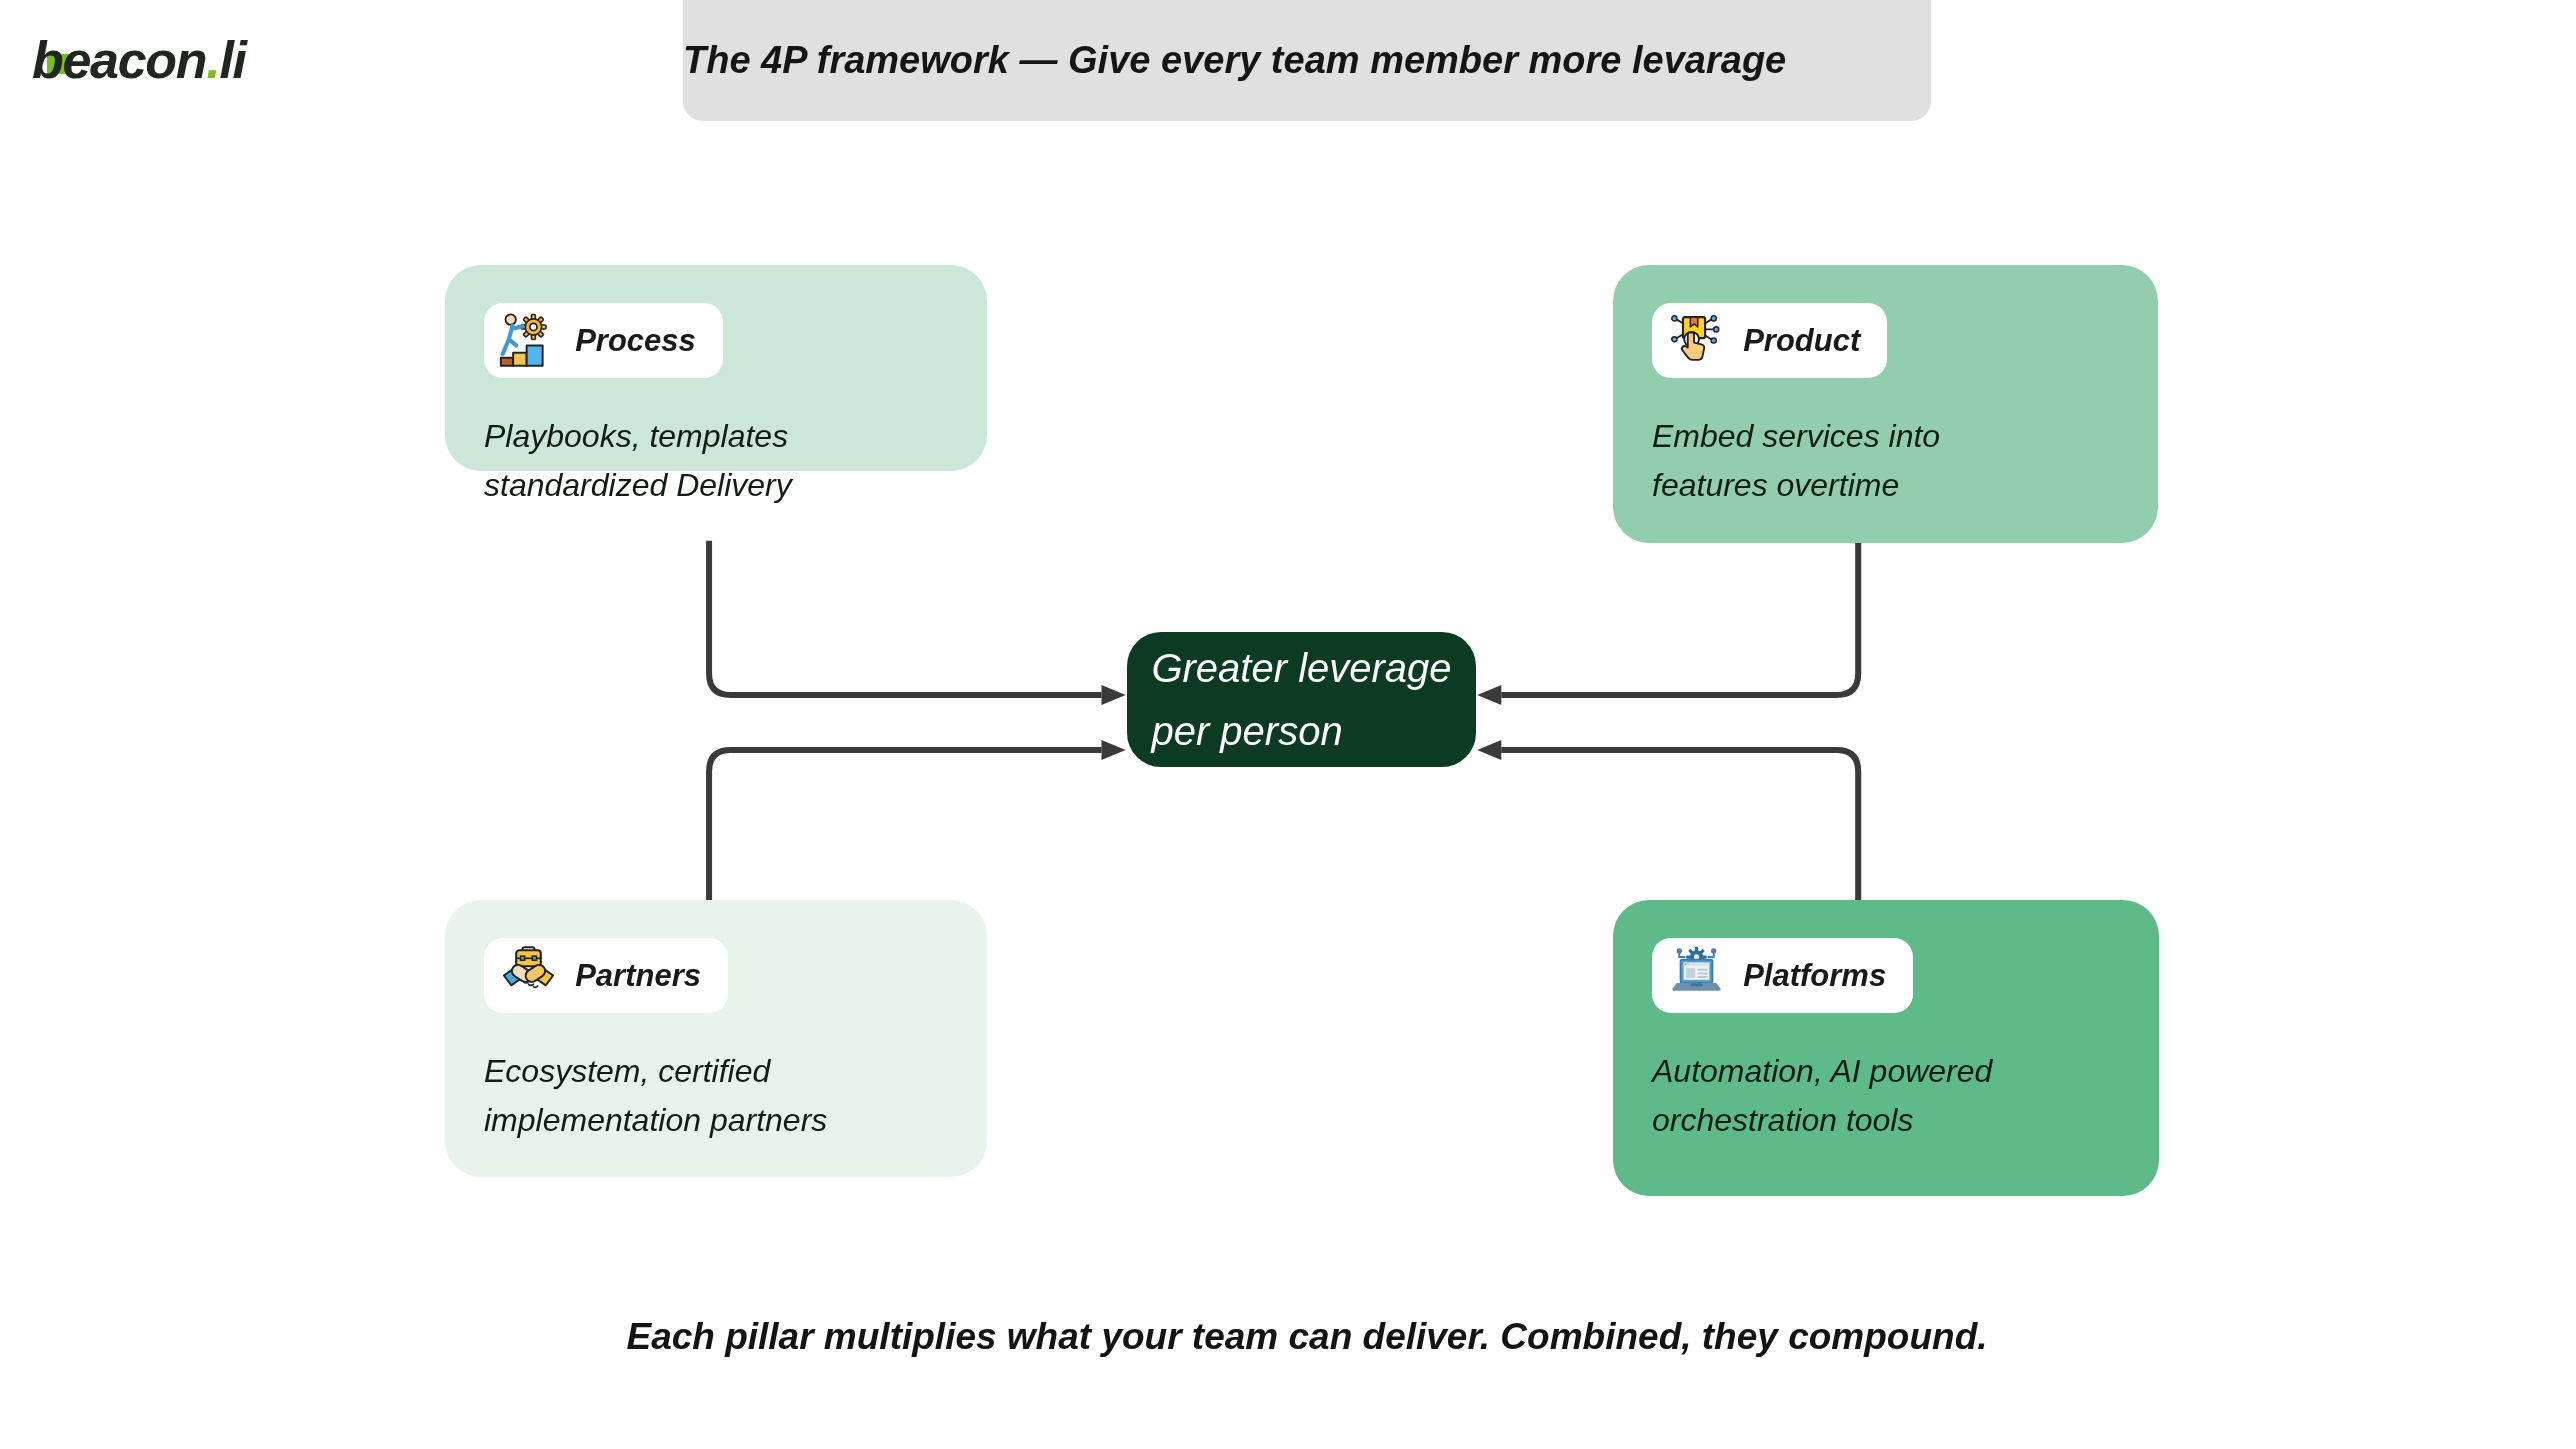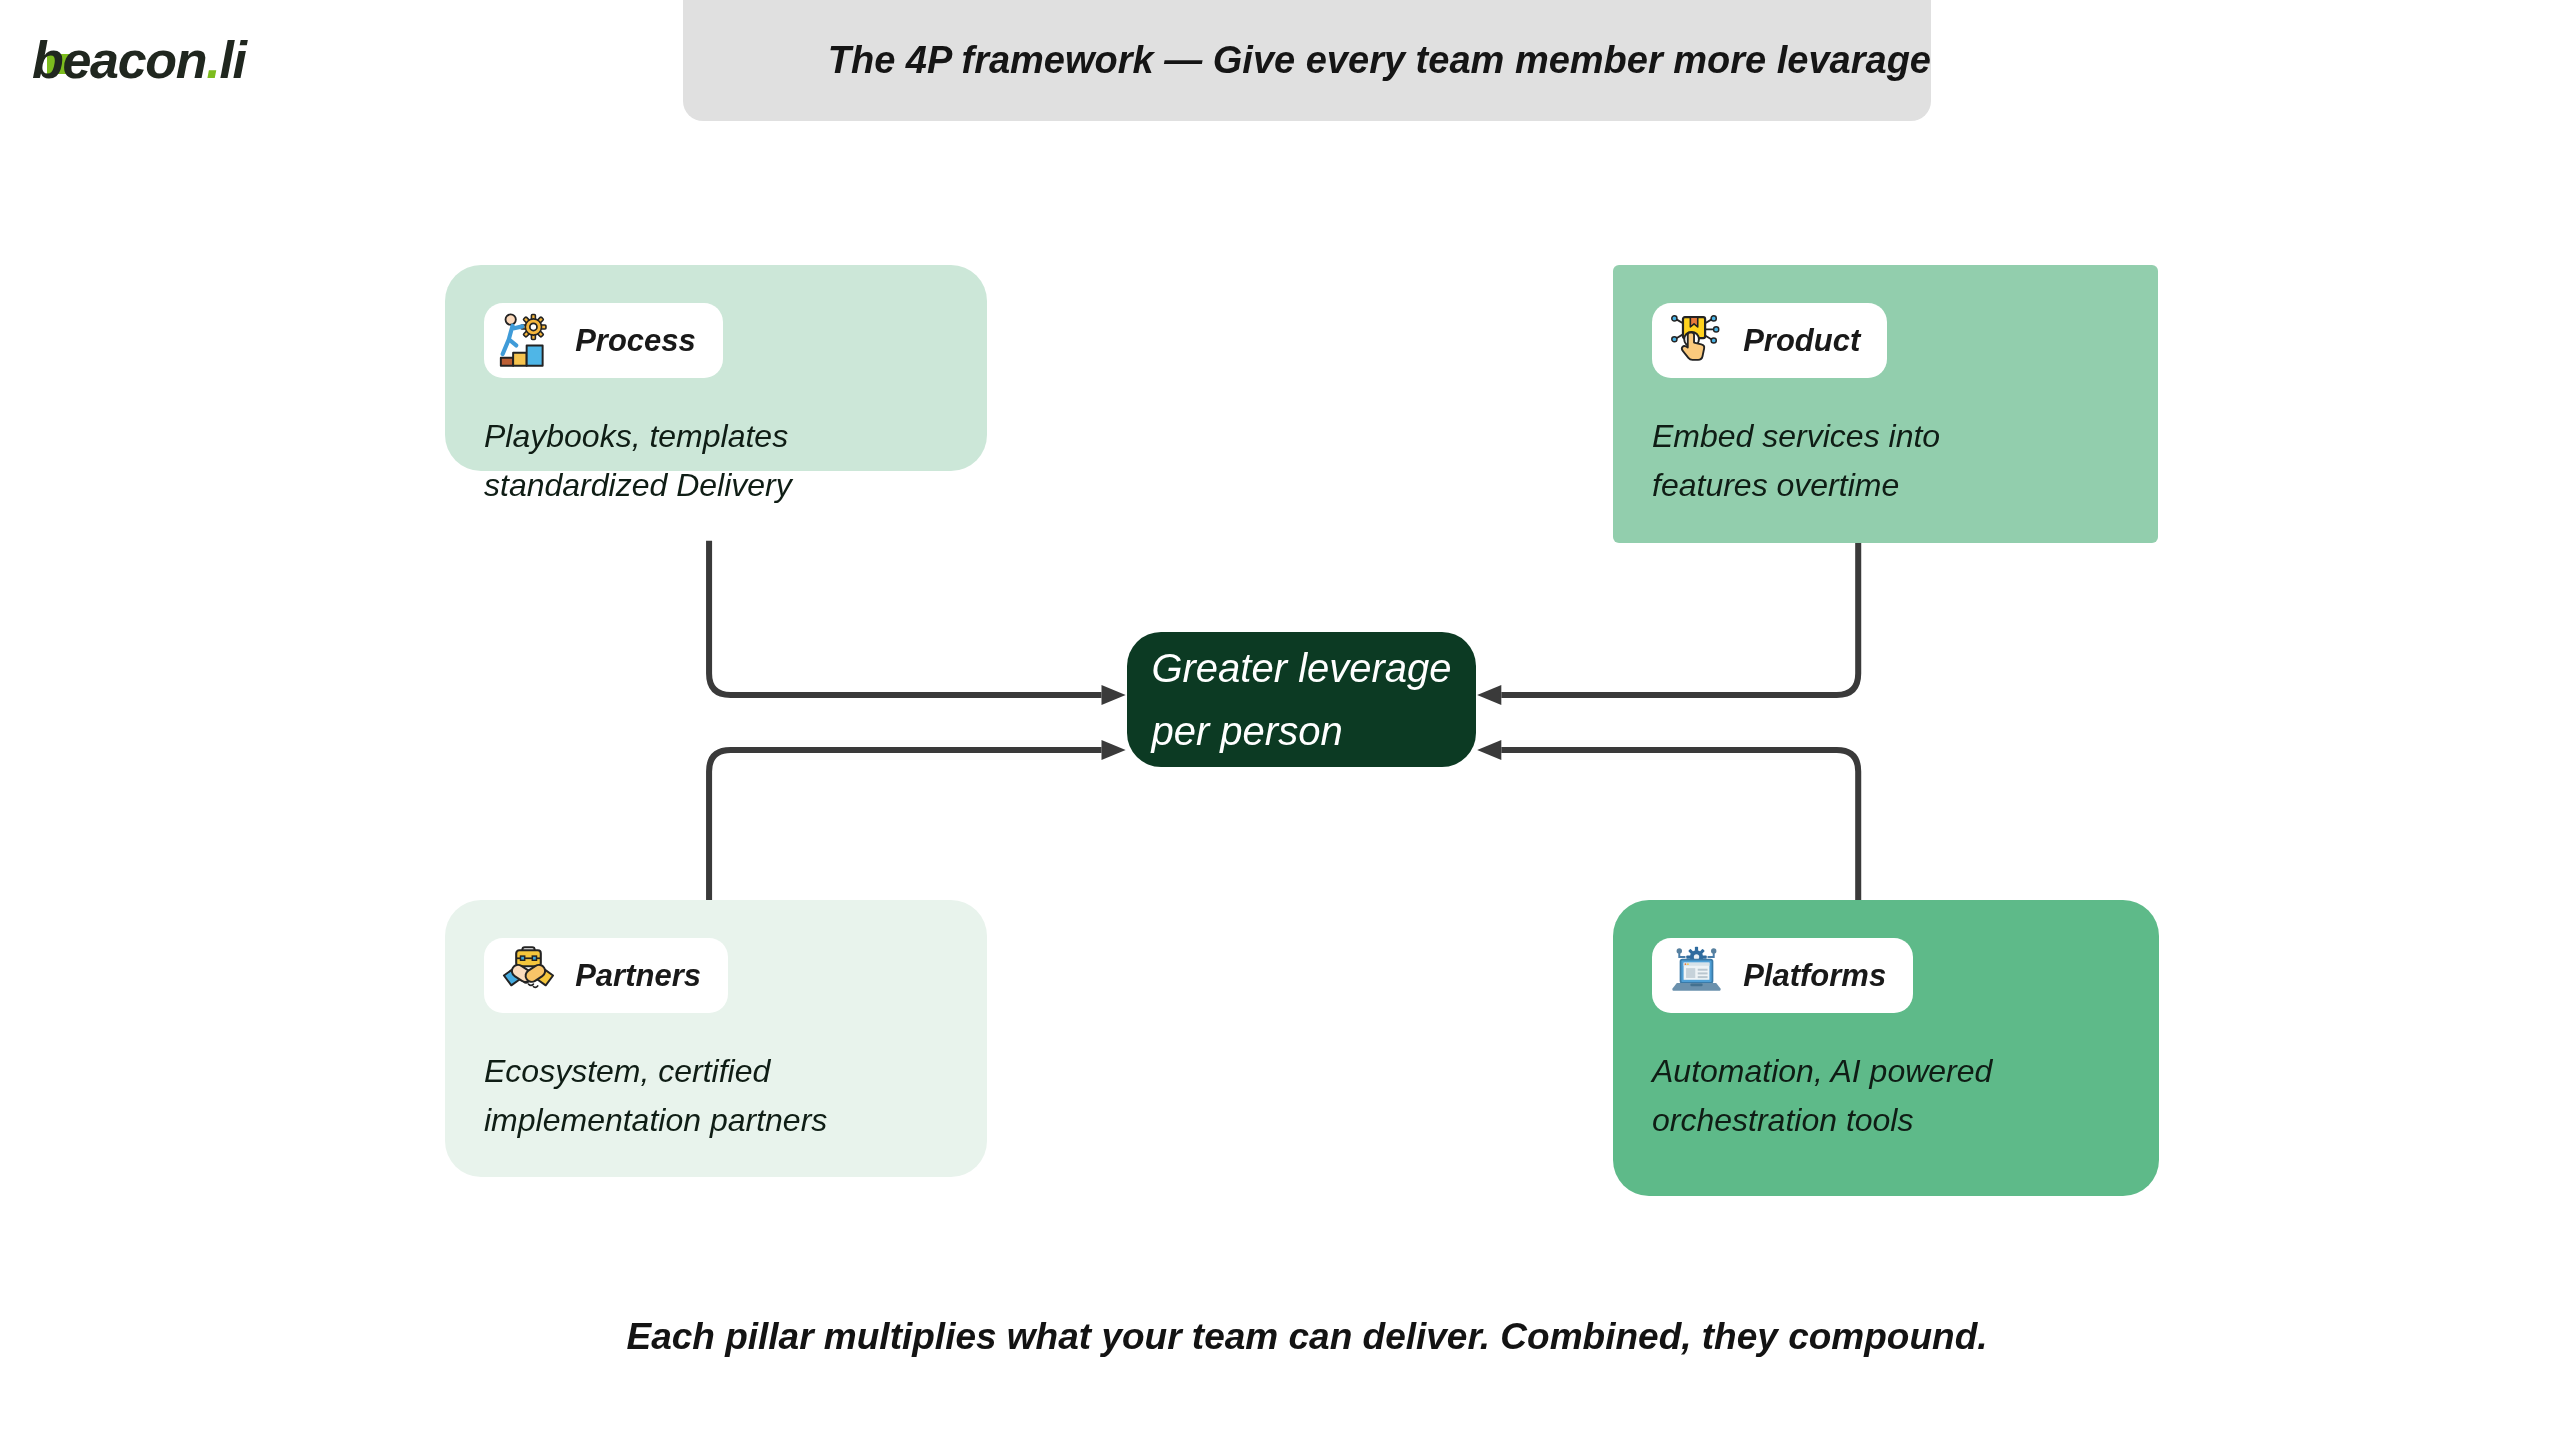--- a/index.html
+++ b/index.html
@@ -19,7 +19,7 @@
   .logo-dot { color: #7cbc1e; }
 
   
-  .header-bar { position: absolute; left: 683px; top: 0; width: 1248px; height: 121px; background: #e0e0e0; border-radius: 0 0 20px 20px; display: flex; align-items: center; justify-content: flex-end; }
+  .header-bar { position: absolute; left: 683px; top: 0; width: 1248px; height: 121px; background: #e0e0e0; border-radius: 0 0 20px 20px; display: flex; align-items: center; justify-content: flex-start; }
   .header-title { font-size: 38px; font-weight: 700; color: #151515; }
 
   

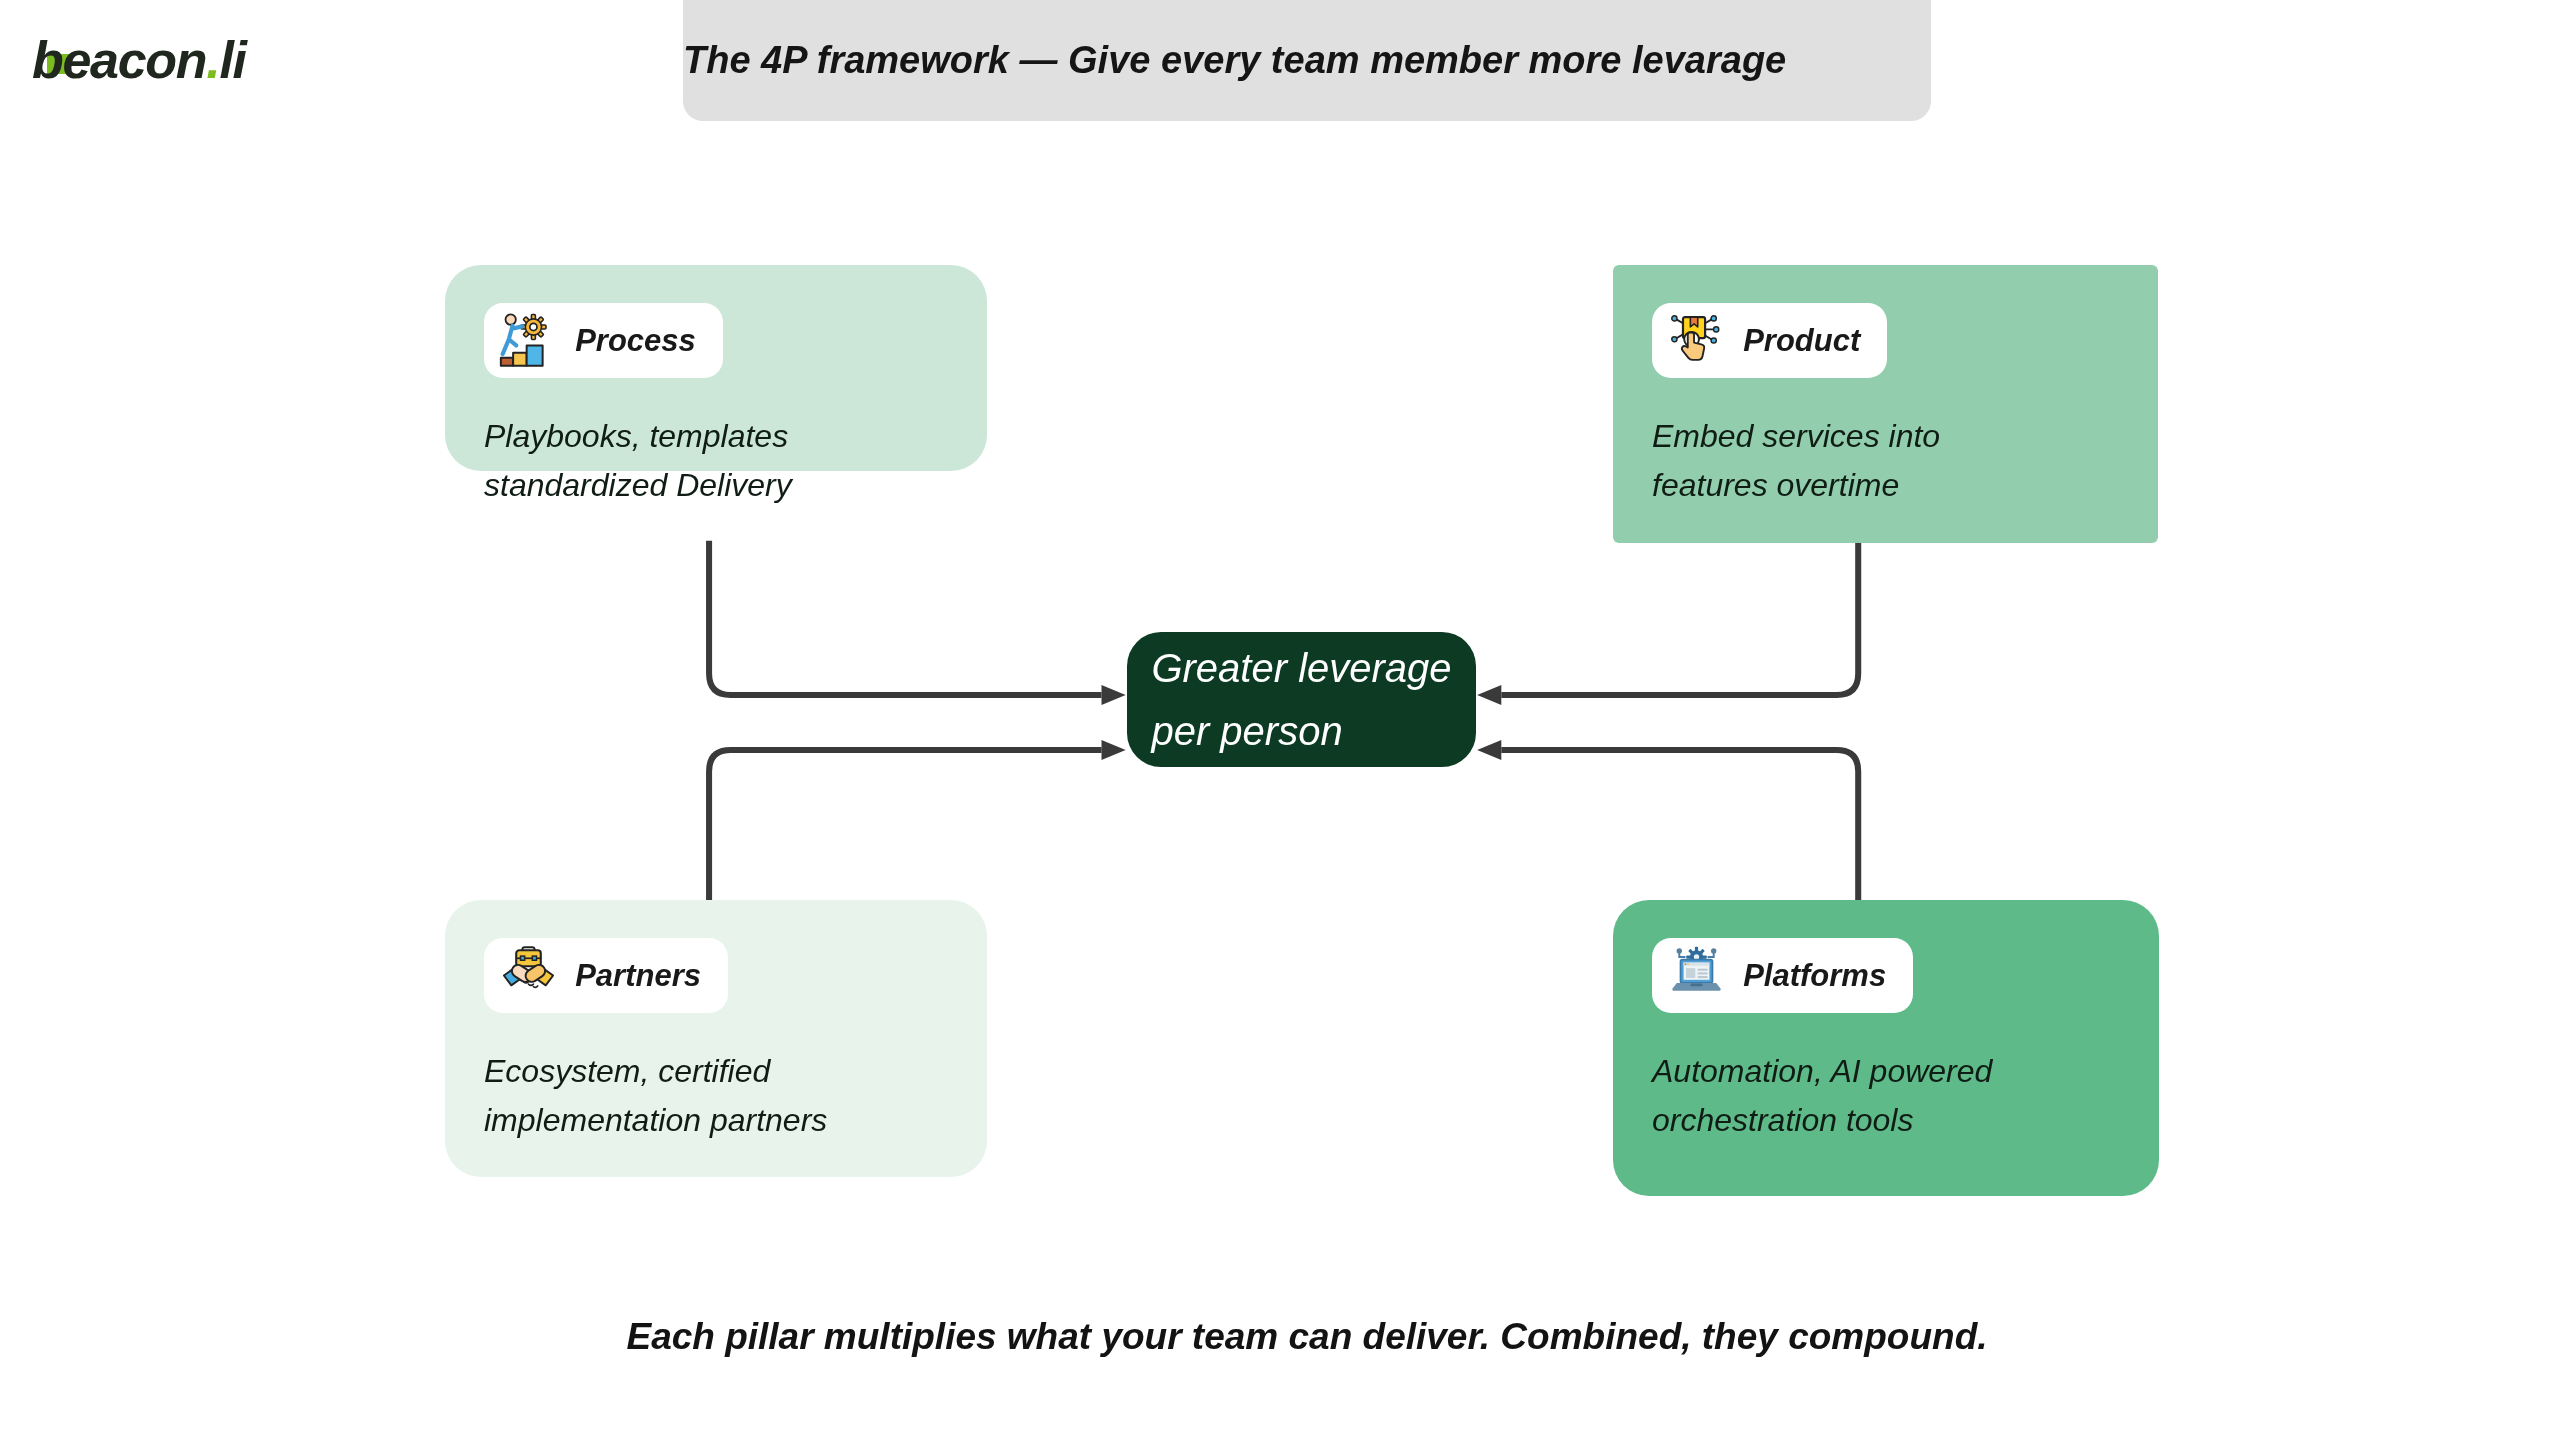--- a/index.html
+++ b/index.html
@@ -102,7 +102,7 @@
 standardized Delivery</div>
   </div>
 
-  <div class="card card-product" style="background: rgb(146, 206, 173); border-radius: 6px;">
+  <div class="card card-product" style="background: rgb(146, 206, 173);">
     <div class="pill">
       <svg viewBox="0 0 48 48">
         <g stroke="#232323" stroke-width="1.5" fill="none" stroke-linecap="round">

